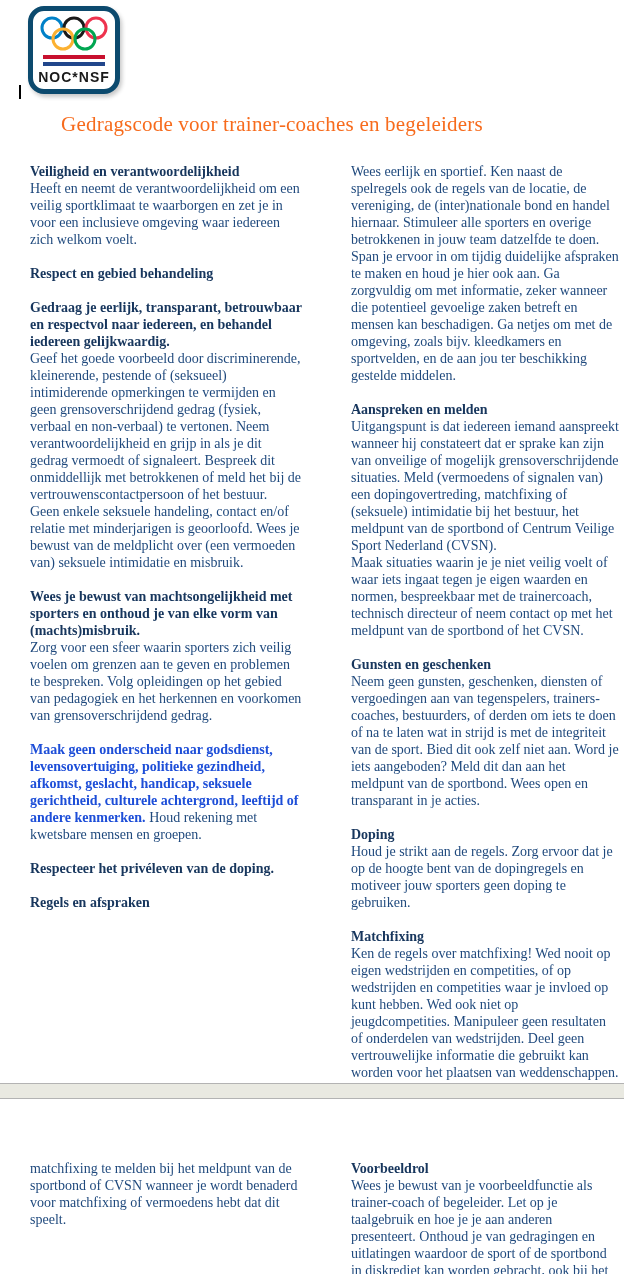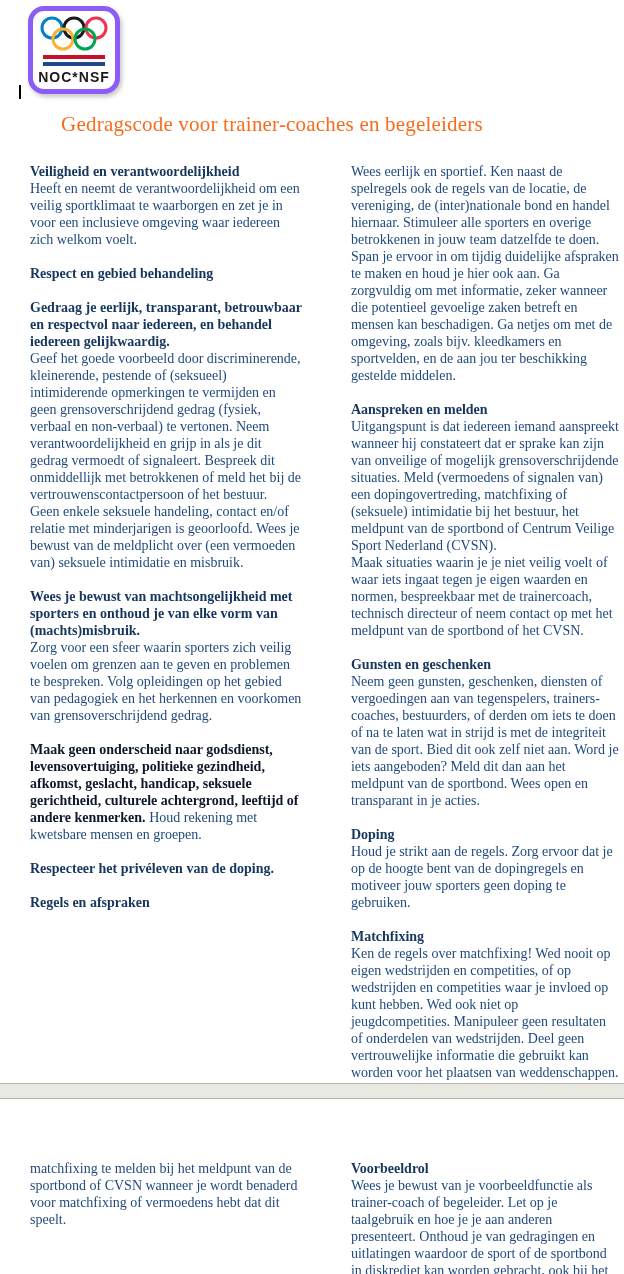--- a/index.html
+++ b/index.html
@@ -10,7 +10,7 @@
   
   .logo{
     position:absolute;left:28px;top:6px;width:82px;height:78px;
-    border:5px solid #8b5cf6;border-radius:16px;background:#ffffff;
+    border:5px solid #0c4a6e;border-radius:16px;background:#ffffff;
     box-shadow:2px 3px 4px rgba(0,0,0,.22);
     display:flex;flex-direction:column;align-items:center;justify-content:center;gap:3px;
   }

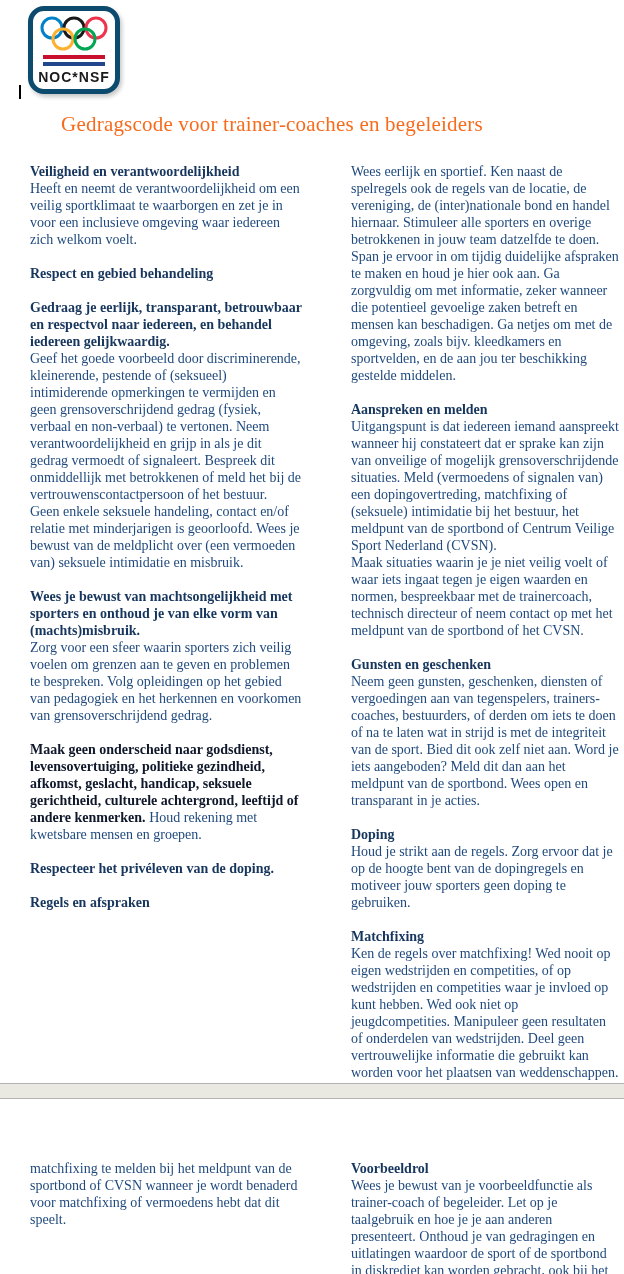--- a/index.html
+++ b/index.html
@@ -42,7 +42,7 @@
   .sec h3{margin:0;font-size:14px;line-height:17px;color:#17365D;font-weight:bold;}
   .sec p{margin:0;}
   .sec p.just{text-align:justify;}
-  .sec .lead{color:#0f172a;}
+  .sec .lead{color:#1d4ed8;}
   .offset-top{margin-top:14px;}
   
   .band{

